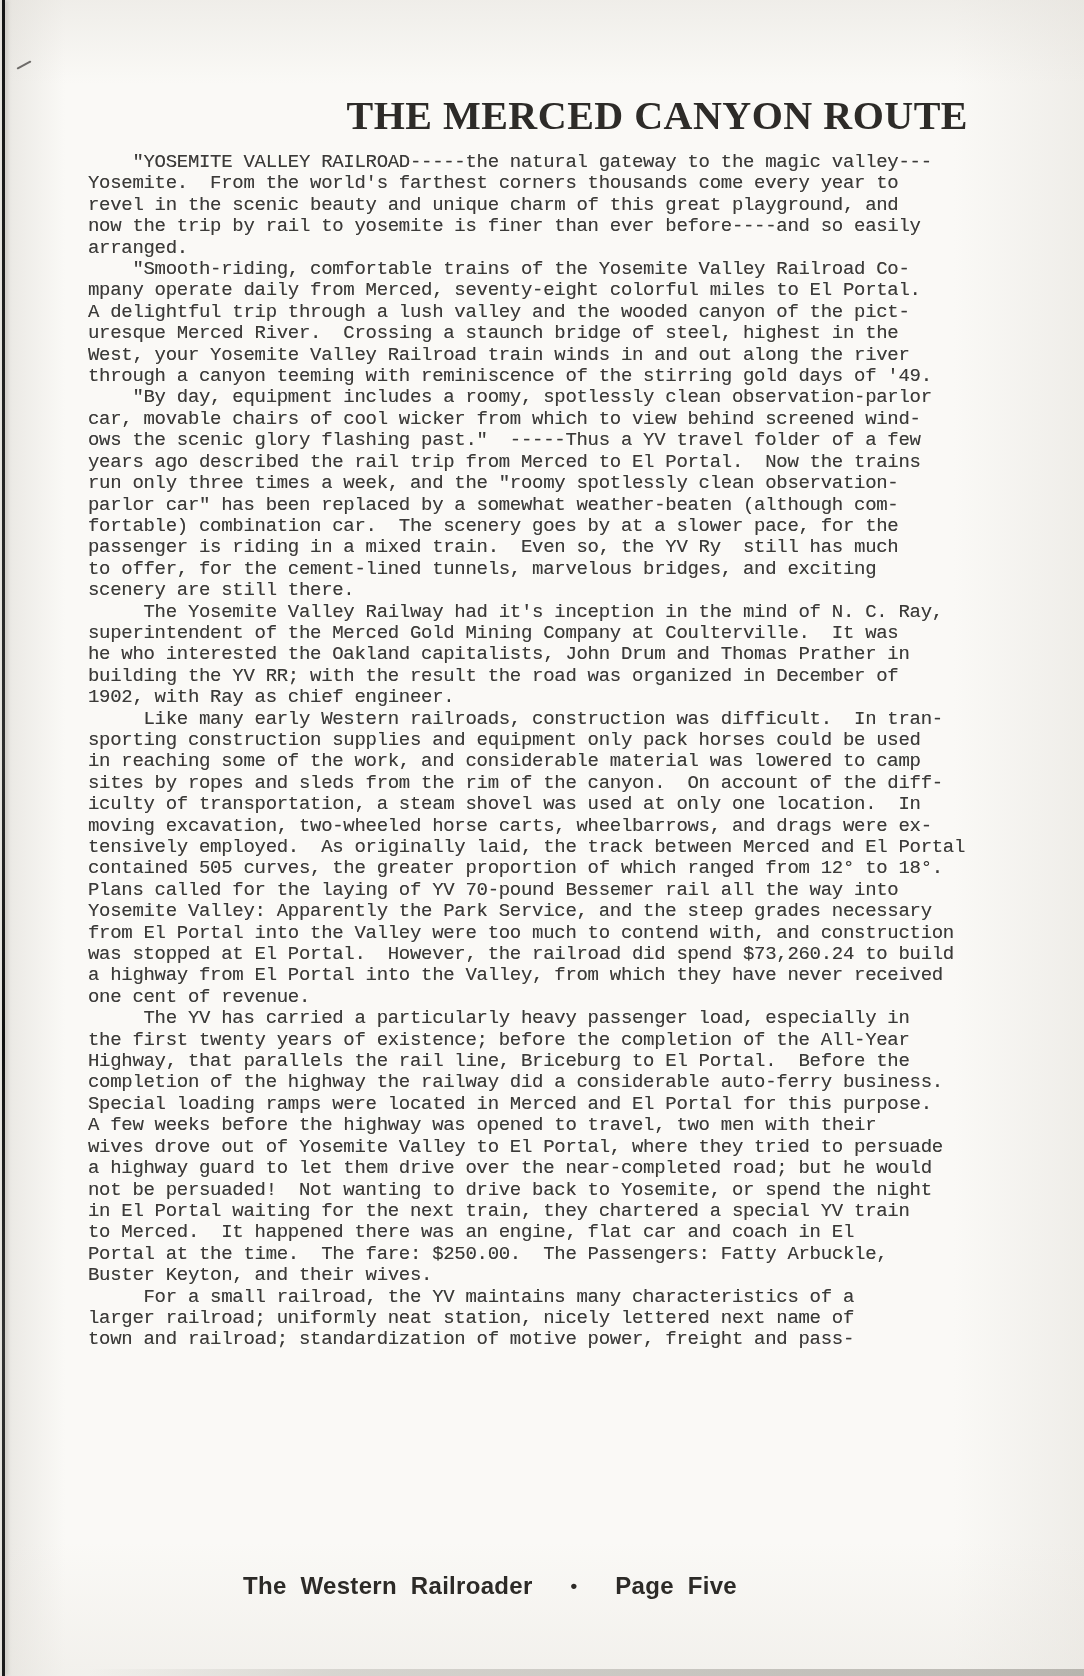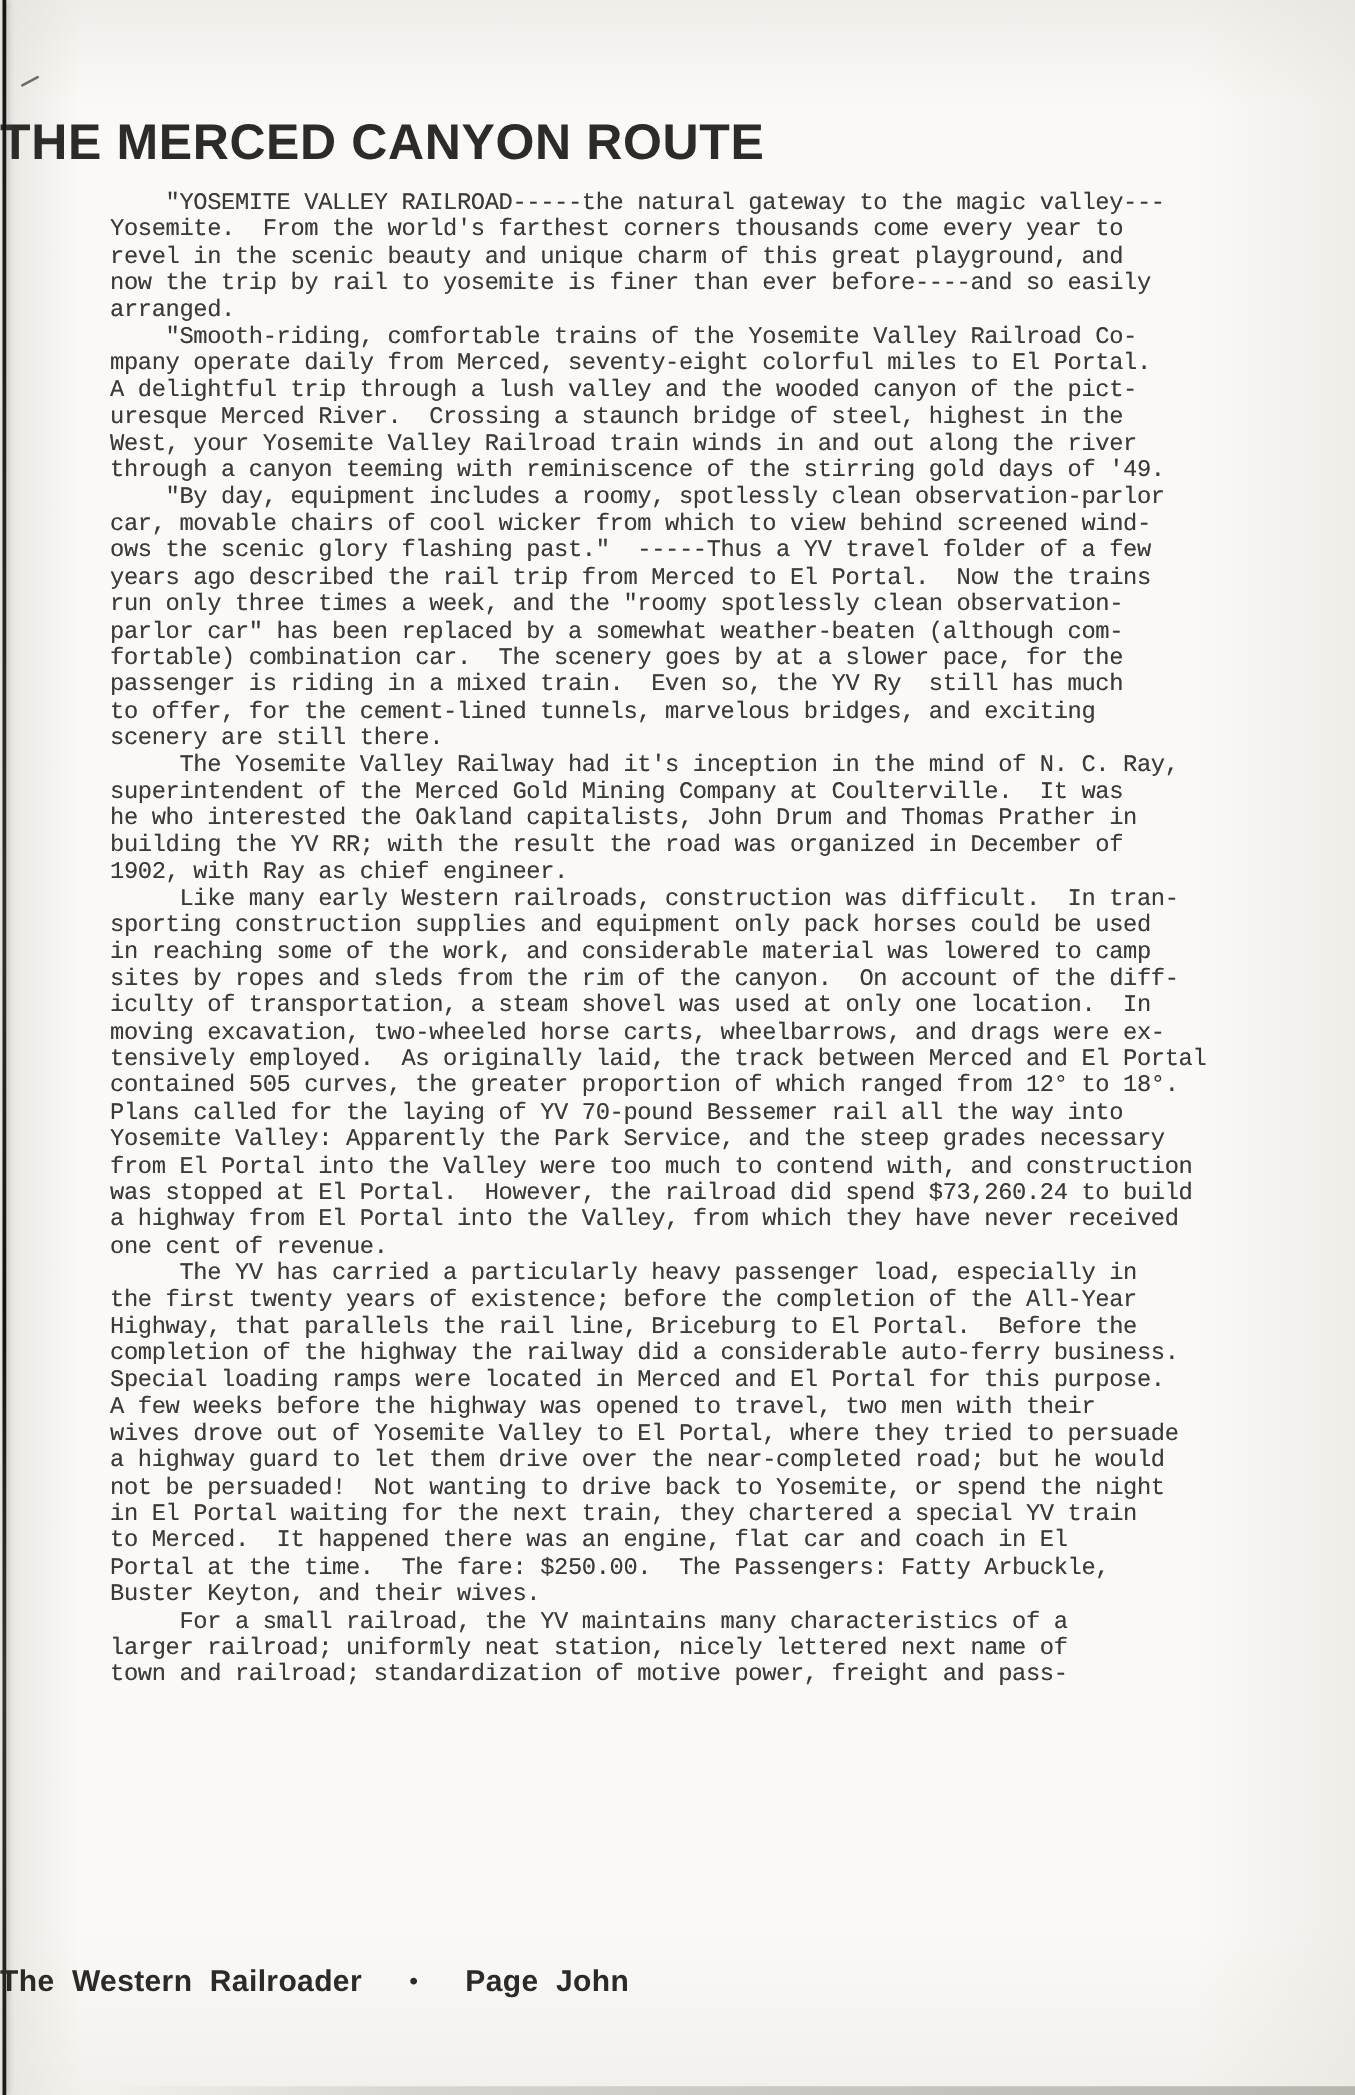--- a/index.html
+++ b/index.html
@@ -36,8 +36,8 @@
   }
   .title {
     margin: 92px 116px 0 0;
-    text-align: left;
-    font-family: Liberation Sans, sans-serif;
+    text-align: right;
+    font-family: Liberation Serif, serif;
     font-weight: 700;
     font-size: 40px;
     letter-spacing: 0.5px;

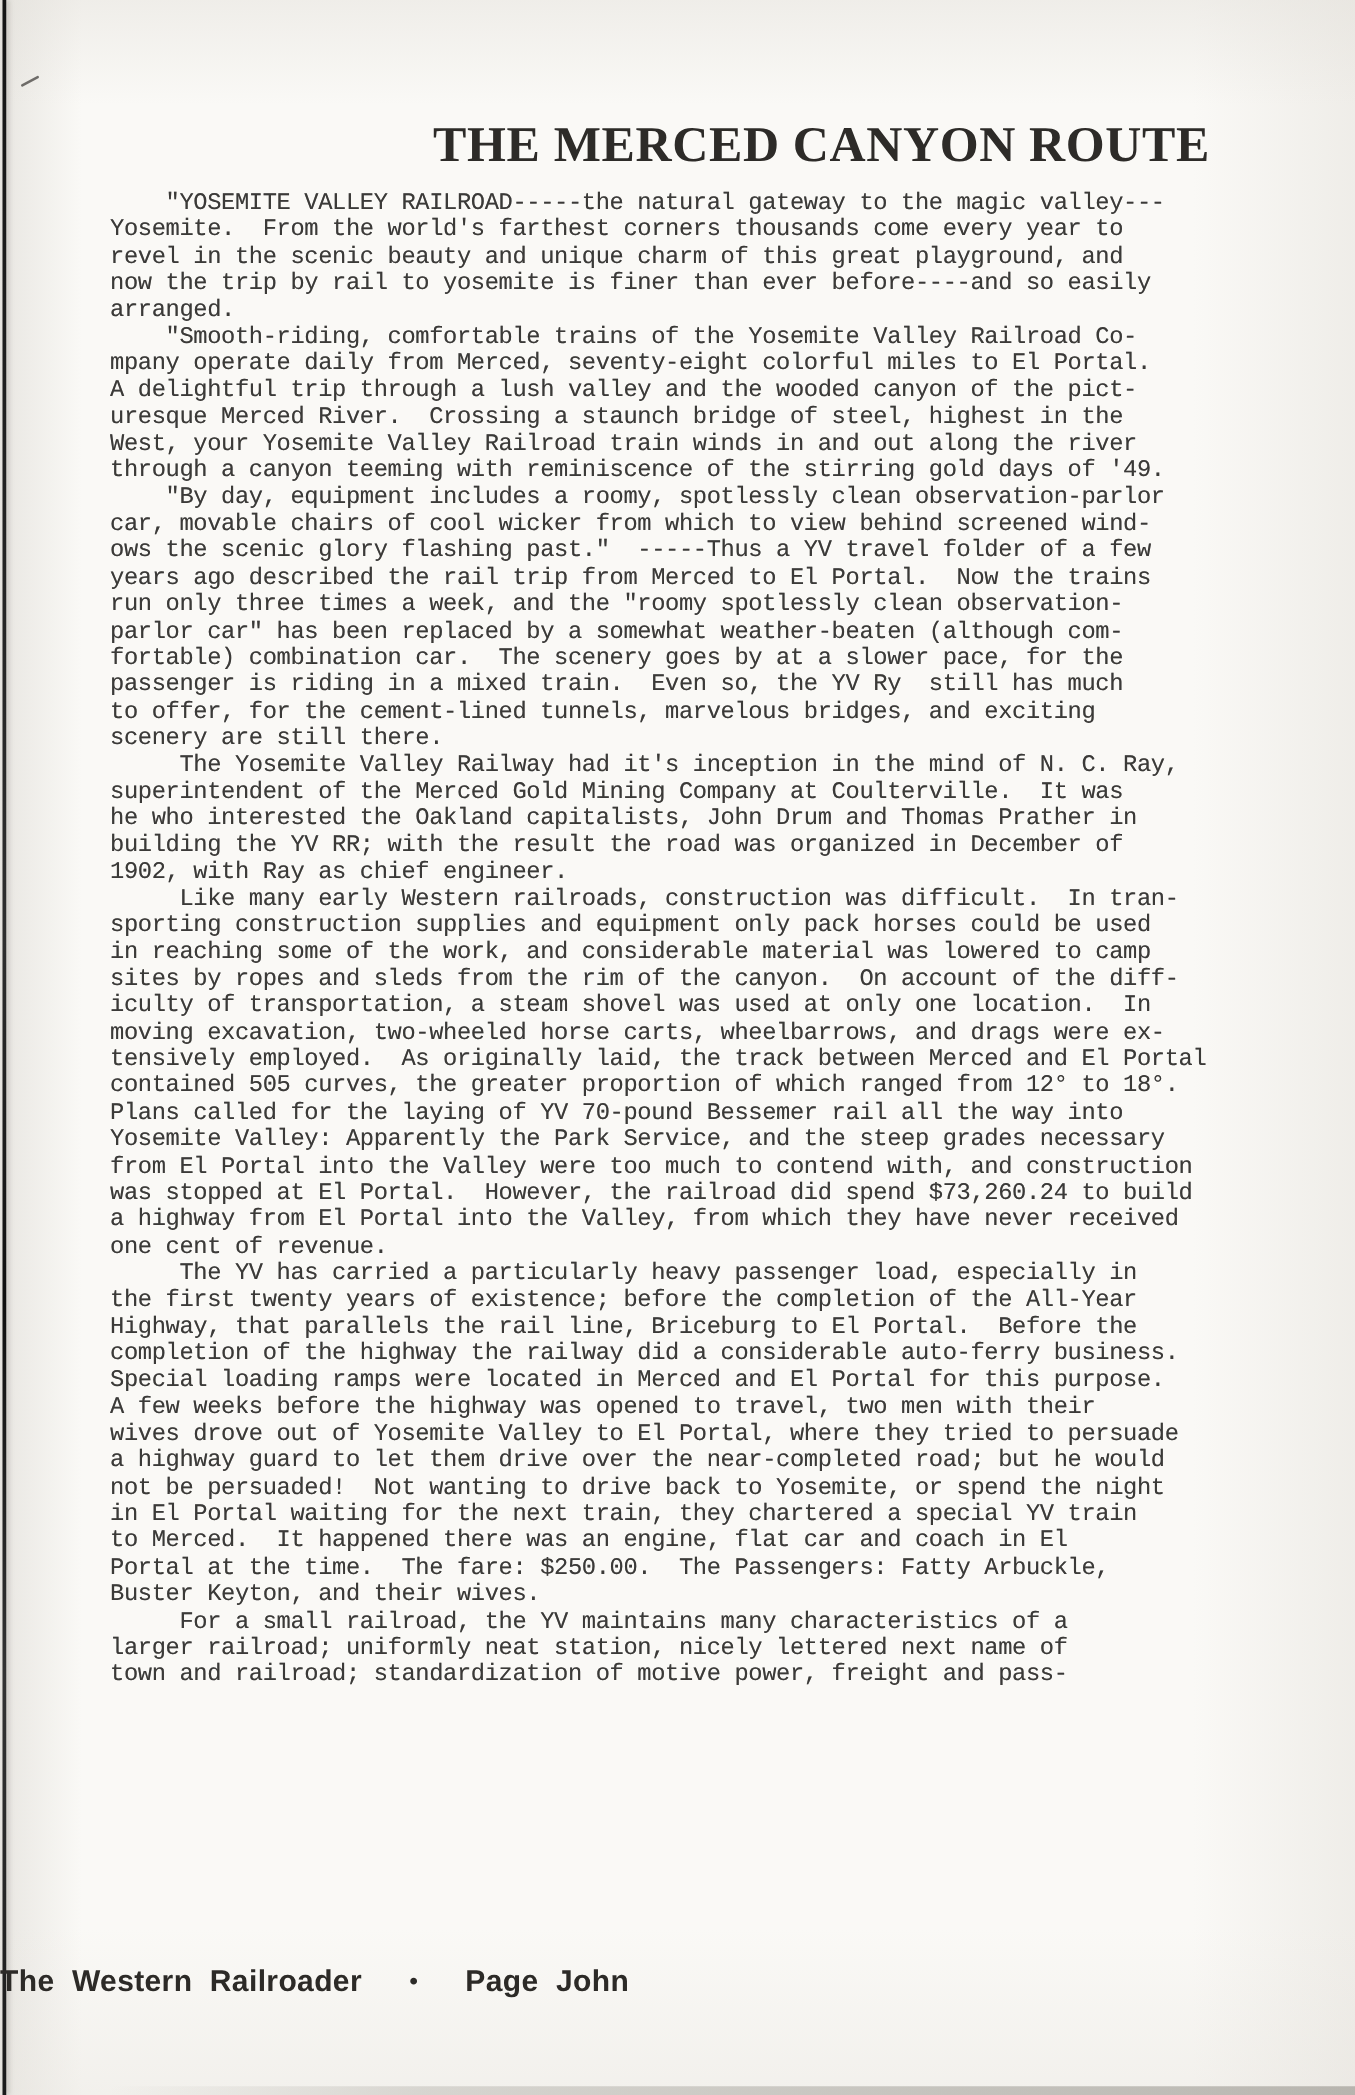--- a/index.html
+++ b/index.html
@@ -68,6 +68,7 @@
     box-sizing: border-box;
     padding-right: 104px;
     display: flex;
+    justify-content: center;
     align-items: center;
     gap: 38px;
     font-family: "Liberation Sans", "DejaVu Sans", sans-serif;

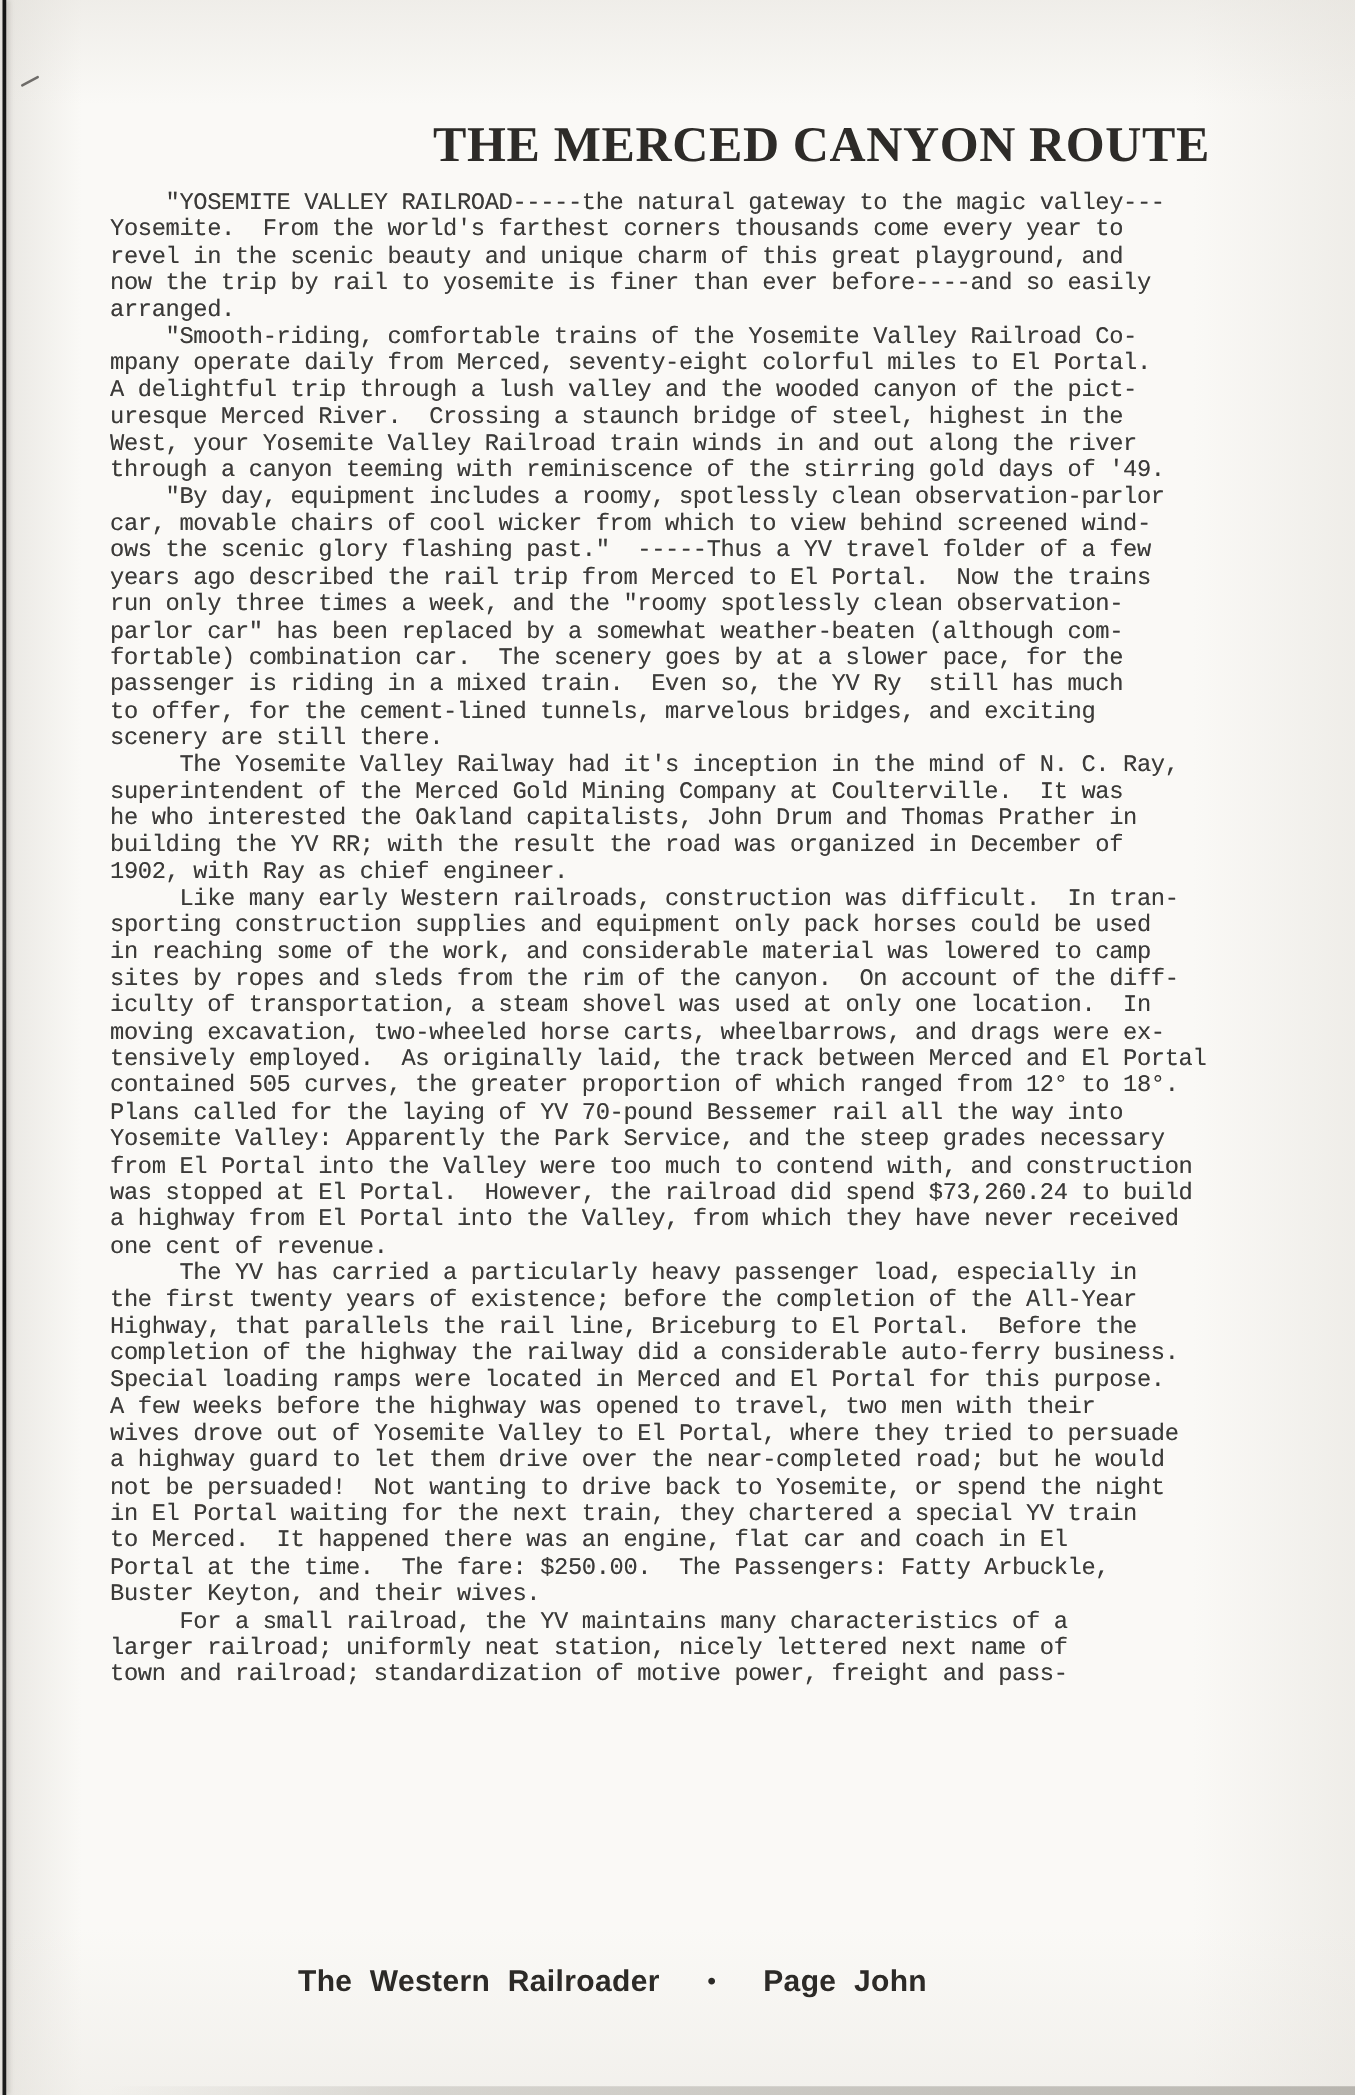--- a/index.html
+++ b/index.html
@@ -158,7 +158,7 @@
   <div class="footer">
     <span class="pub">The Western Railroader</span>
     <span class="bullet">•</span>
-    <span class="pagenum">Page John</span>
+    <span class="pagenum">Page Five</span>
   </div>
 
   <div class="bottom-shadow"></div>

